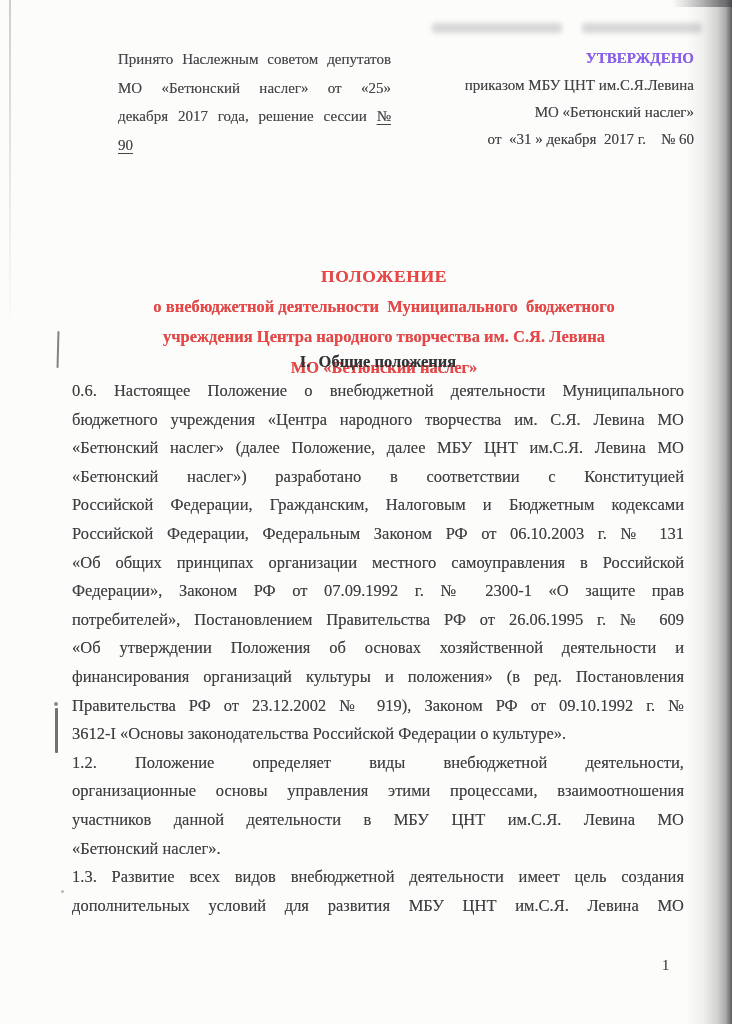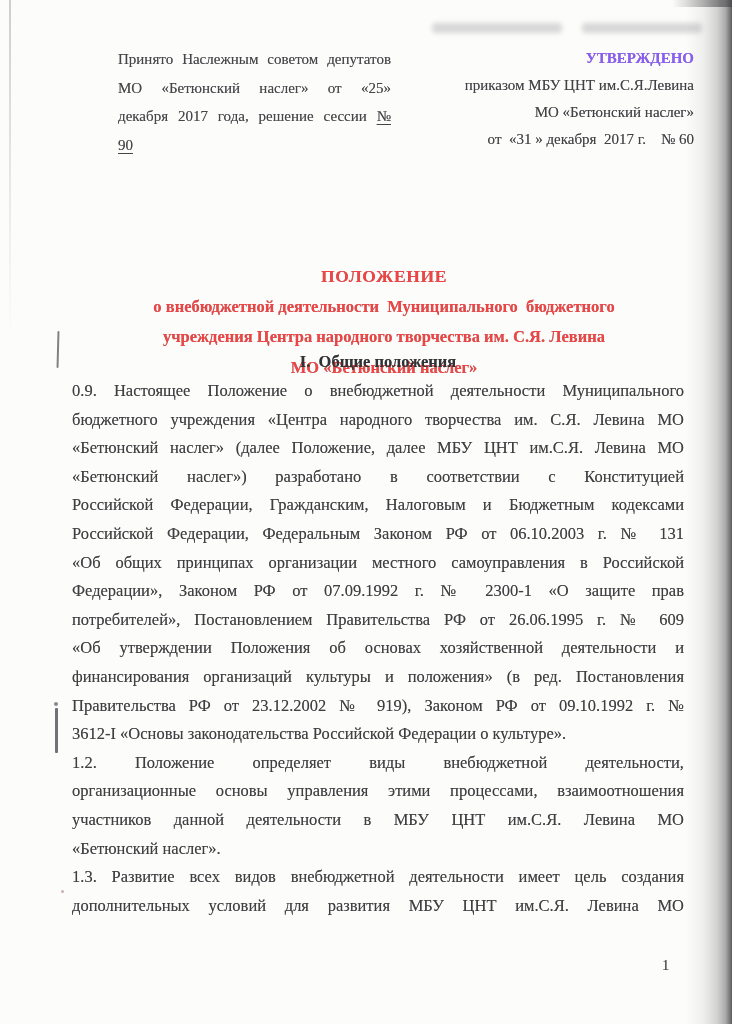--- a/index.html
+++ b/index.html
@@ -139,7 +139,7 @@
   <div class="body-block">
     <div class="section-heading">I. &nbsp;Общие положения</div>
     <div>
-        <div class="tline">0.9. Настоящее Положение о внебюджетной деятельности Муниципального</div>
+        <div class="tline">0.6. Настоящее Положение о внебюджетной деятельности Муниципального</div>
         <div class="tline">бюджетного учреждения «Центра народного творчества им. С.Я. Левина МО</div>
         <div class="tline">«Бетюнский наслег» (далее Положение, далее МБУ ЦНТ им.С.Я. Левина МО</div>
         <div class="tline">«Бетюнский наслег») разработано в соответствии с Конституцией</div>

